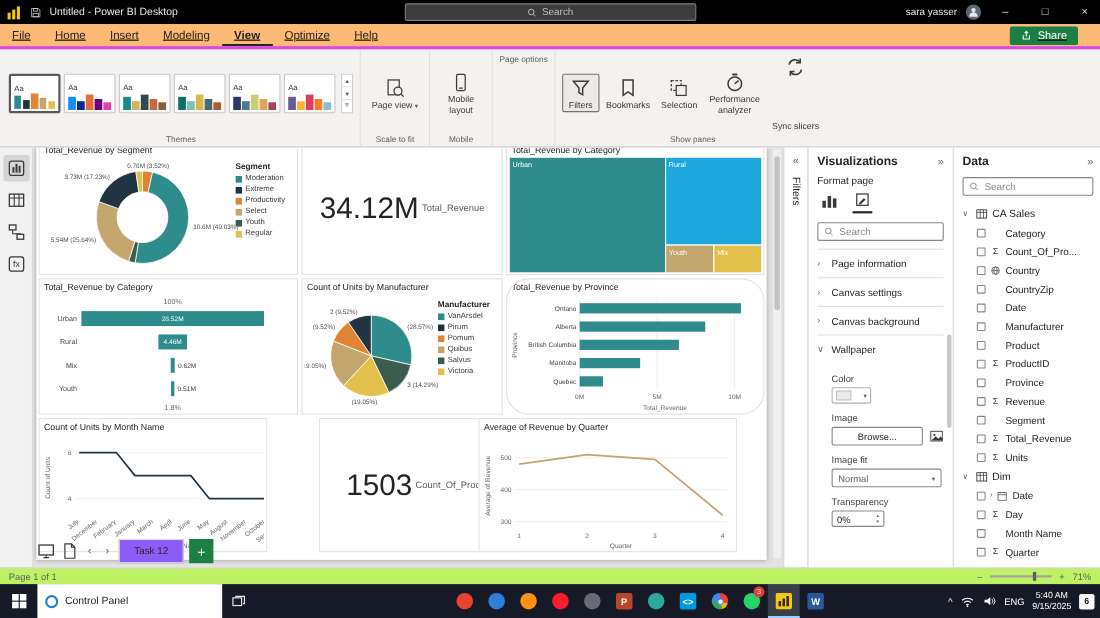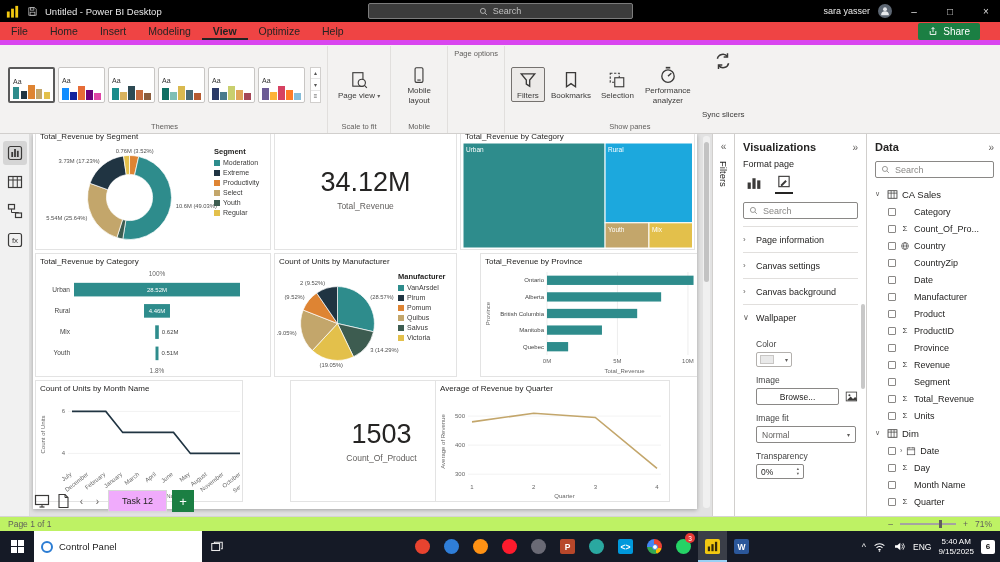--- a/index.html
+++ b/index.html
@@ -21,7 +21,7 @@
   .wb{width:28px;height:22px;display:flex;align-items:center;justify-content:center;color:#dedede;font-size:10px;}
 
   
-  .menubar{flex:0 0 23px;background:#ef4444;display:flex;align-items:center;border-bottom:5px solid #d946ef;}
+  .menubar{flex:0 0 23px;background:#fdba74;display:flex;align-items:center;border-bottom:3px solid #d946ef;text-decoration:underline;}
   .menu-items{display:flex;height:100%;}
   .menu-item{padding:0 11px;display:flex;align-items:center;font-size:10.5px;color:#252423;}
   .menu-item.active{font-weight:bold;box-shadow:inset 0 -2px 0 #252423;}

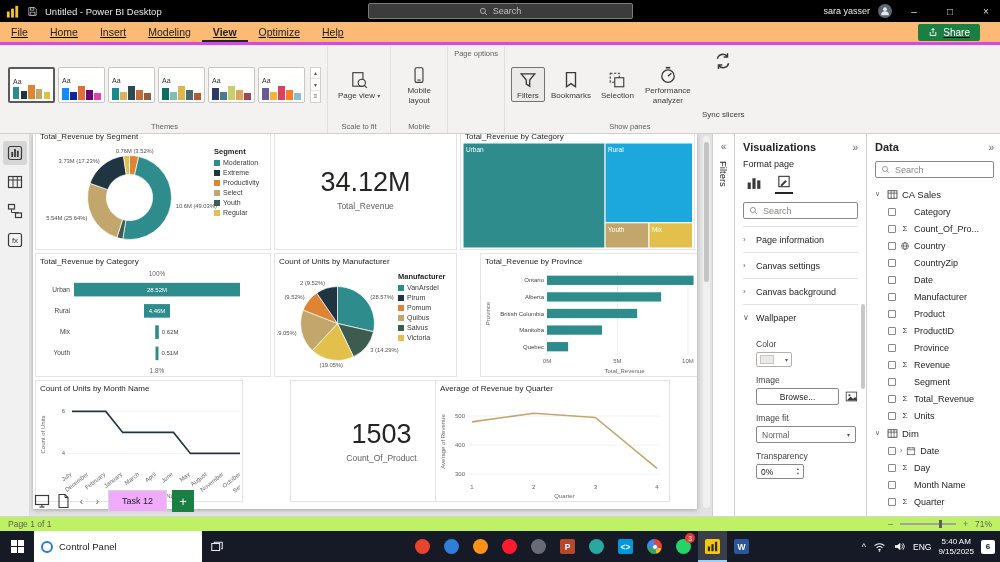--- a/index.html
+++ b/index.html
@@ -64,7 +64,7 @@
   .visual{position:absolute;background:#fff;border:1px solid #e3e3e3;overflow:hidden;padding:1px 2px;display:flex;flex-direction:column;}
   .v-title{font-size:8px;color:#252423;padding:2px 2px 1px;white-space:nowrap;flex:0 0 13px;}
   .v-body{flex:1;display:flex;overflow:hidden;}
-  .card-body{flex-direction:column;align-items:center;justify-content:center;gap:3px;}
+  .card-body{flex-direction:row;align-items:center;justify-content:center;gap:3px;}
   .card-value{font-size:27px;color:#252423;}
   .card-label{font-size:8.5px;color:#605e5c;}
   .v-legend{width:56px;padding-top:4px;overflow:hidden;flex:0 0 56px;}

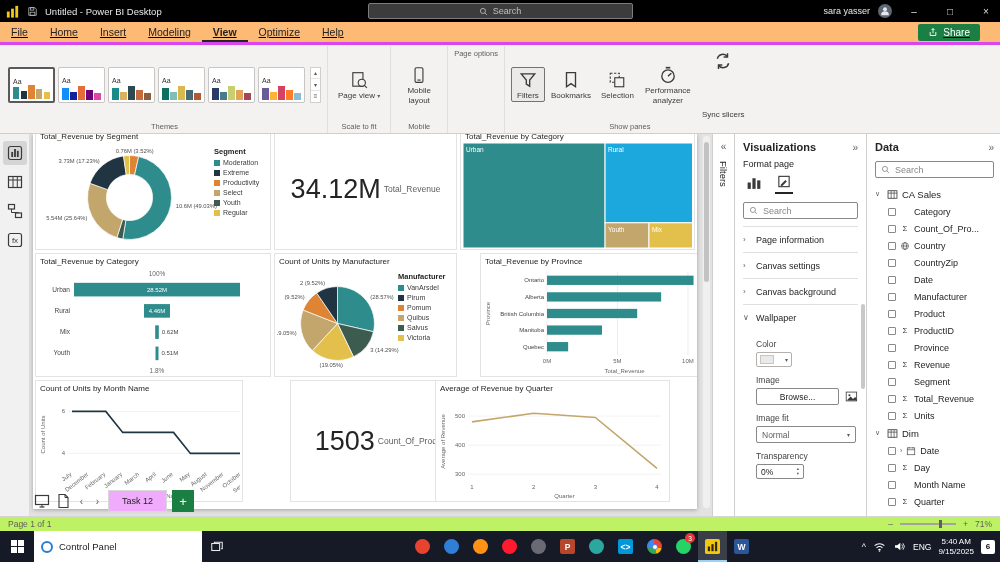--- a/index.html
+++ b/index.html
@@ -538,7 +538,7 @@
               </div>
             </div>
           </div>
-          <div class="visual" style="left: 447px; top: 119px; width: 235px; height: 124px;">
+          <div class="visual" style="left: 427px; top: 119px; width: 235px; height: 124px; border-radius: 21px;">
             <div class="v-title">Total_Revenue by Province</div>
             <div class="v-body">
               <svg width="231" height="107" viewBox="0 0 231 107" class="v-chart">

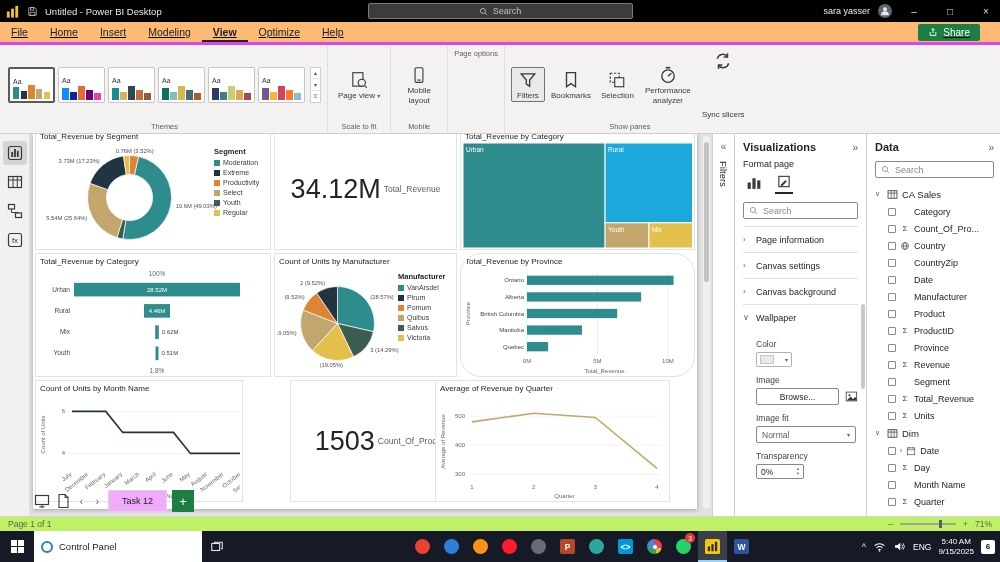--- a/index.html
+++ b/index.html
@@ -80,7 +80,7 @@
   .page-bar{position:absolute;left:4px;bottom:3px;height:24px;display:flex;align-items:center;gap:5px;}
   .pb-icon{width:16px;height:16px;color:#3b3a39;display:inline-flex;}
   .pb-chev{width:11px;text-align:center;color:#605e5c;font-size:10px;}
-  .pb-tab{background:#f0abfc;height:22px;display:flex;align-items:center;padding:0 13px;font-size:9px;color:#252423;border:1px solid #d8d8d8;}
+  .pb-tab{background:#8b5cf6;height:22px;display:flex;align-items:center;padding:0 13px;font-size:9px;color:#252423;border:1px solid #d8d8d8;}
   .pb-add{width:22px;height:22px;background:#1b7f43;color:#fff;display:flex;align-items:center;justify-content:center;font-size:13px;border:none;}
 
   .filters-strip{flex:0 0 22px;background:#fff;border-left:1px solid #d1cfcd;display:flex;flex-direction:column;align-items:center;padding-top:7px;gap:9px;}

